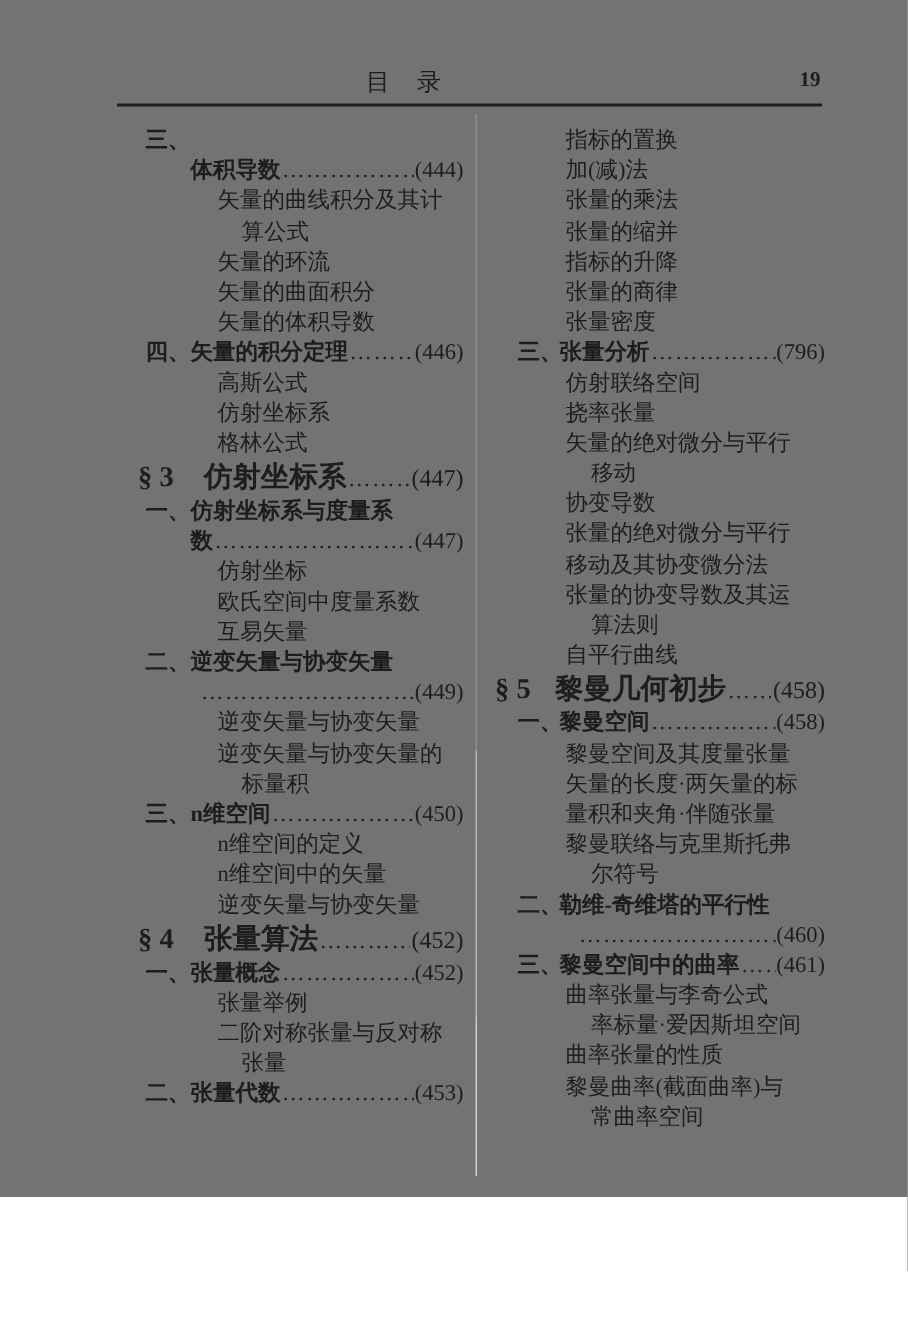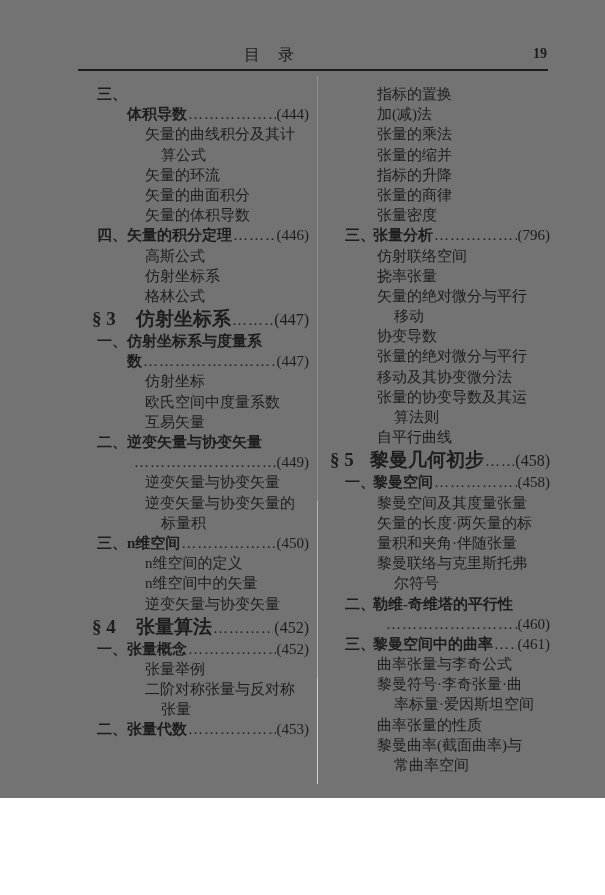--- a/index.html
+++ b/index.html
@@ -281,9 +281,6 @@
       <div class="line sub">
         <span class="txt">曲率张量与李奇公式</span>
       </div>
-      <div class="line sub">
-        <span class="txt">黎曼符号·李奇张量·曲</span>
-      </div>
       <div class="line cont">
         <span class="txt">率标量·爱因斯坦空间</span>
       </div>

